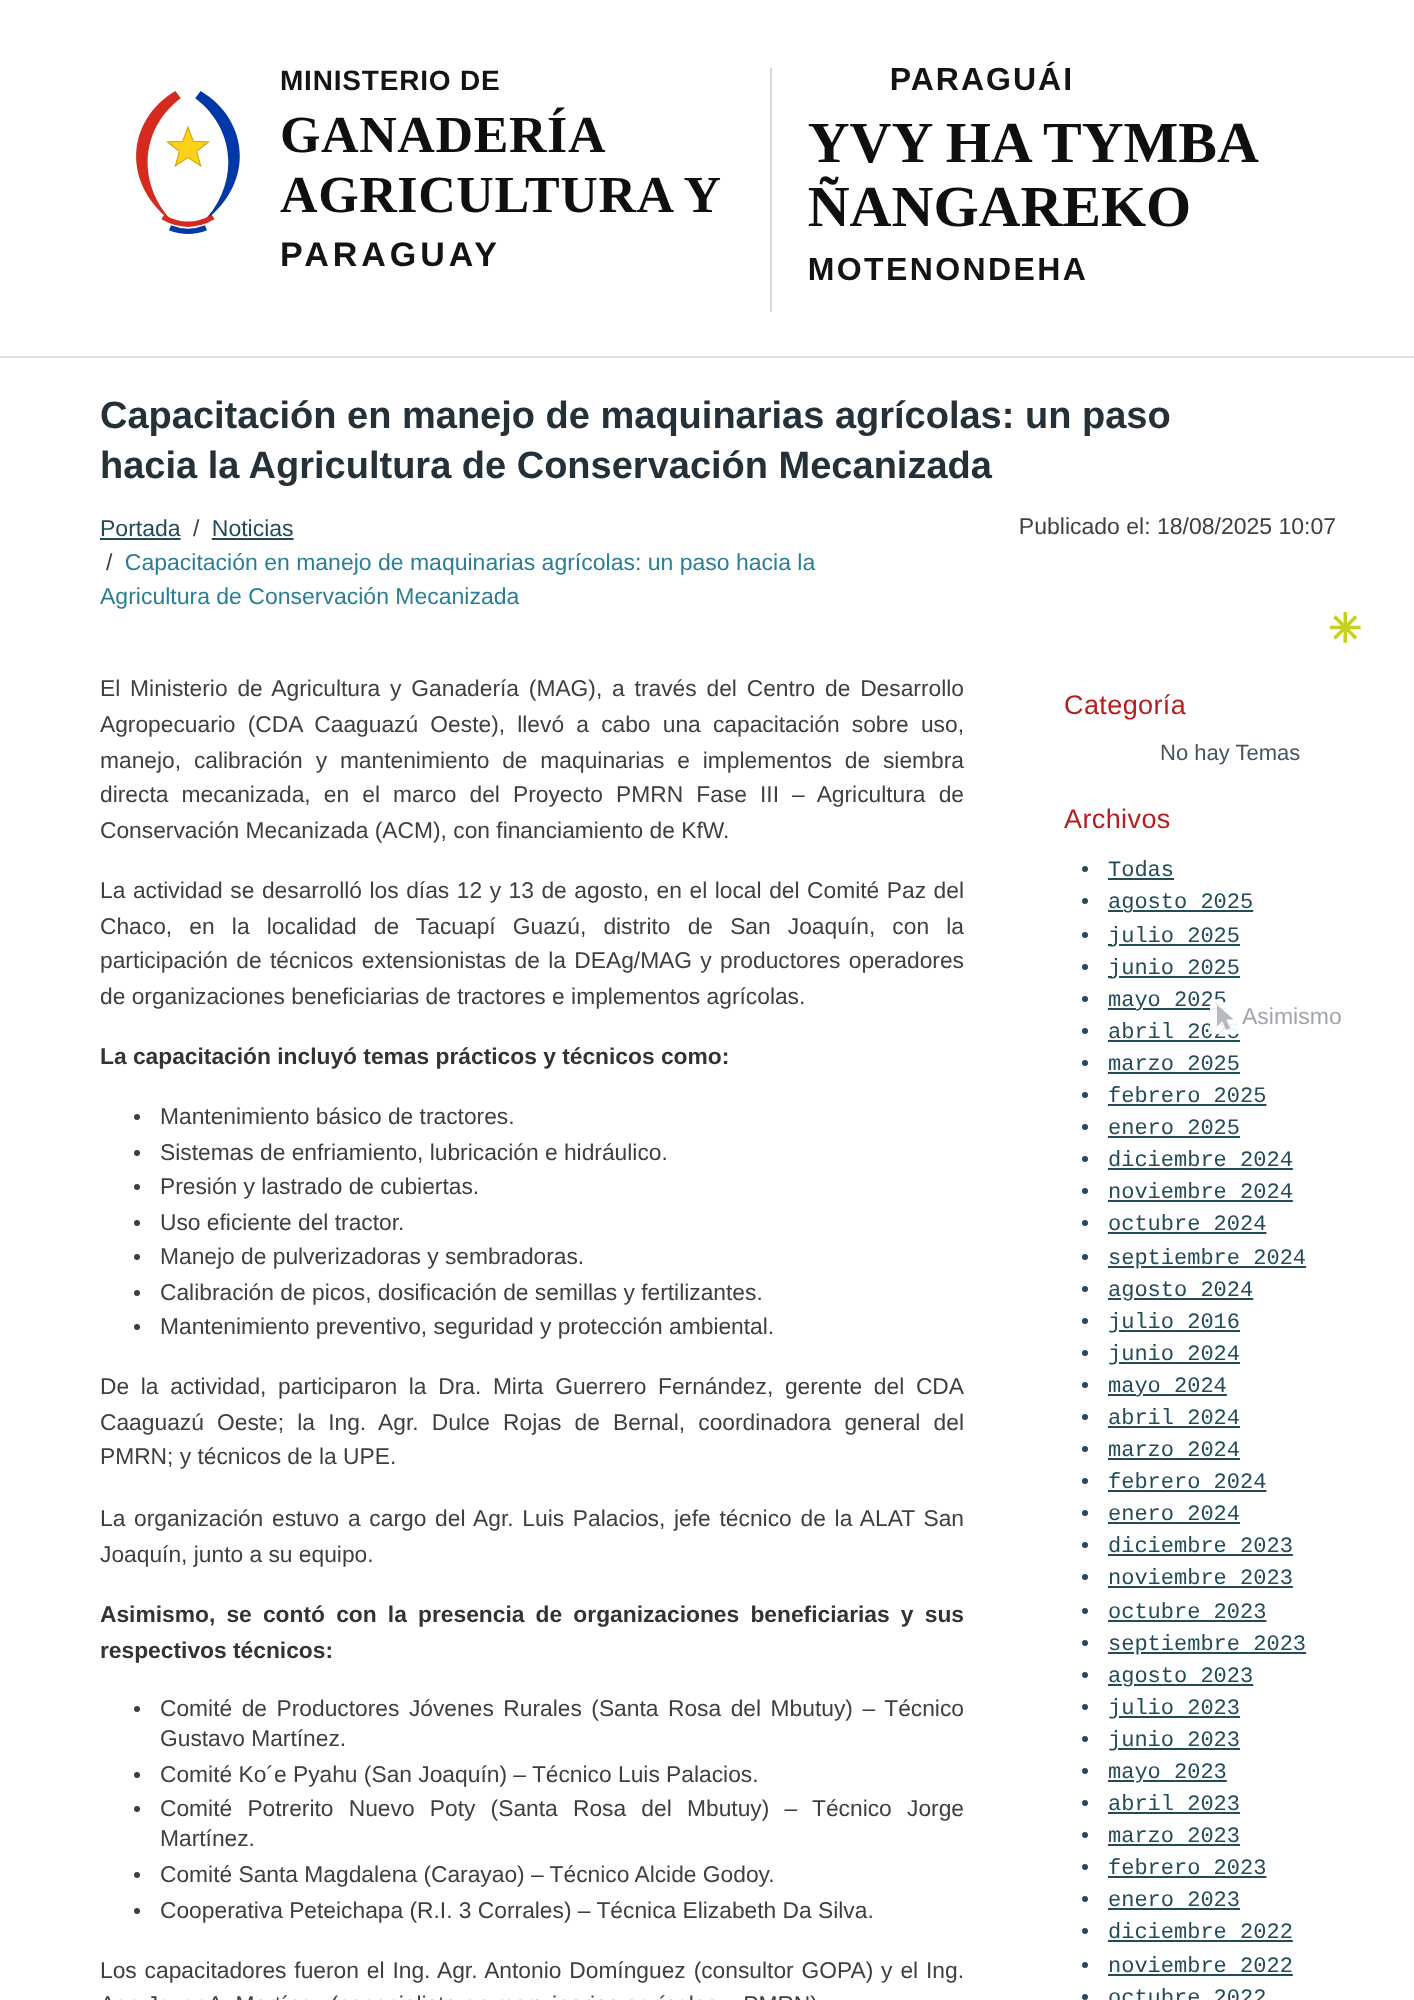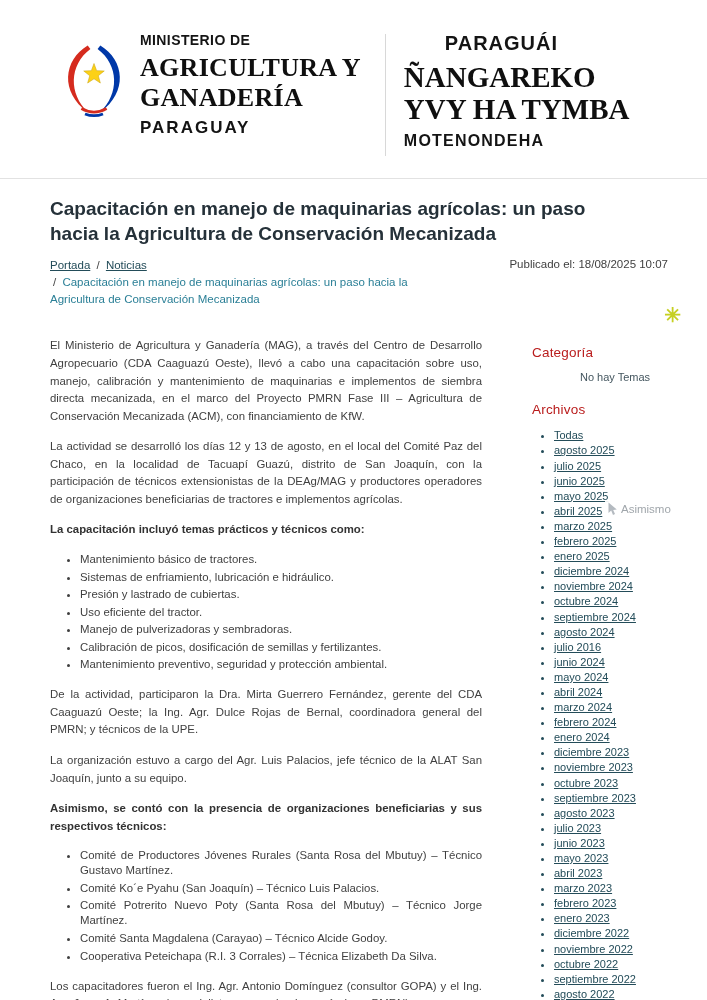--- a/index.html
+++ b/index.html
@@ -21,7 +21,7 @@
   .mt-country { font-size:17px; font-weight:bold; letter-spacing:2px; margin-top:5px; }
   .header-divider { width:1px; height:122px; background:#d8d8d8; margin:4px 18px 0 24px; flex:0 0 auto; }
   .guarani { padding-top:2px; }
-  .g-small { font-size:20px; font-weight:bold; letter-spacing:1px; margin-bottom:6px;padding-left:41px; }
+  .g-small { font-size:16px; font-weight:bold; letter-spacing:1px; margin-bottom:6px;padding-left:41px; }
   .g-big { font-family:"Liberation Serif", serif; font-size:29px; font-weight:bold; line-height:1.12; color:#0f0f0f; }
   .g-bottom { font-size:16px; font-weight:bold; letter-spacing:1.2px; margin-top:6px; }
   .rule { border:none; border-top:1px solid #e2e2e2; margin-top:22px; }

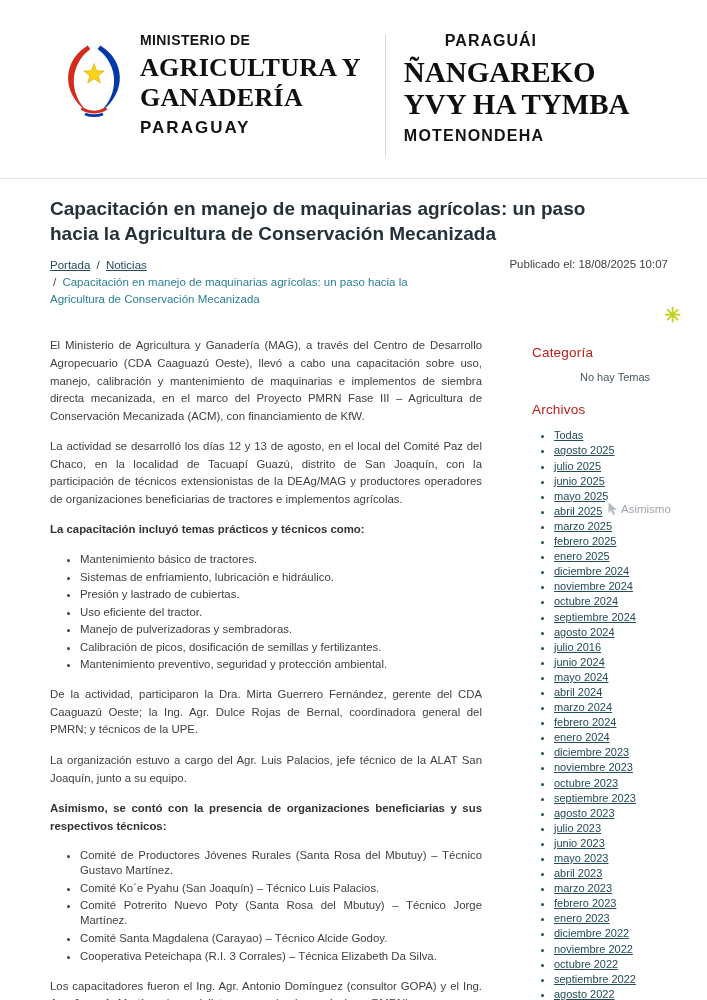--- a/index.html
+++ b/index.html
@@ -84,8 +84,8 @@
       </span>
       <span class="ministry-text">
         <span style="display:block" class="mt-small">MINISTERIO DE</span>
+        <span style="display:block" class="mt-big">GANADERÍA</span>
         <span style="display:block" class="mt-big">AGRICULTURA Y</span>
-        <span style="display:block" class="mt-big">GANADERÍA</span>
         <span style="display:block" class="mt-country">PARAGUAY</span>
       </span>
     </a>

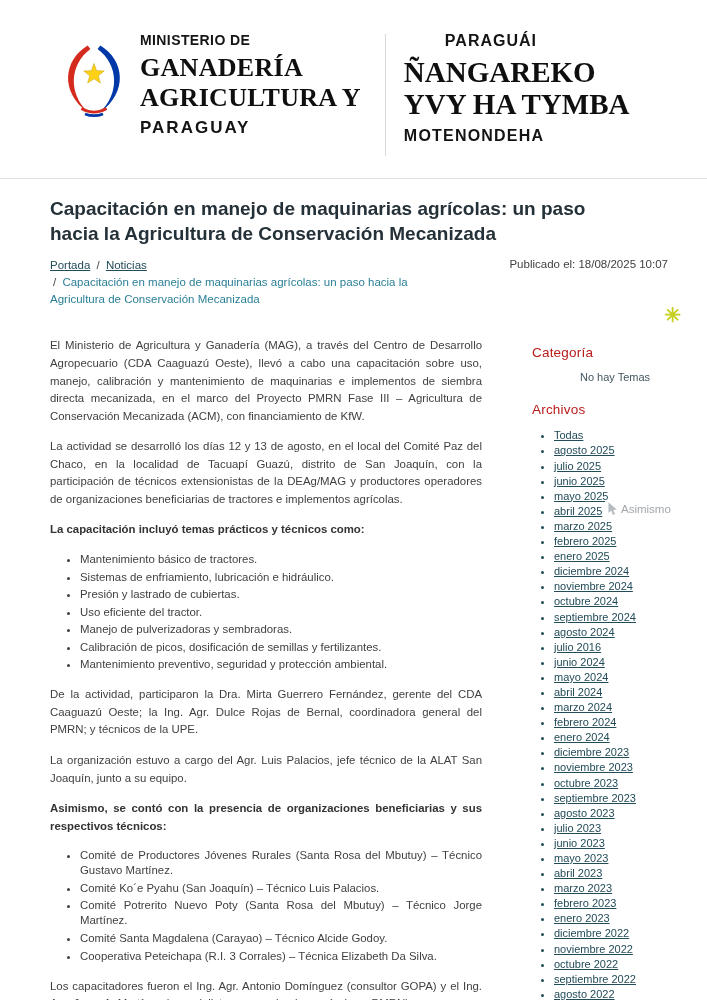--- a/index.html
+++ b/index.html
@@ -92,8 +92,8 @@
     <div class="header-divider"></div>
     <div class="guarani">
       <div class="g-small">PARAGUÁI</div>
+      <div class="g-big">YVY HA TYMBA</div>
       <div class="g-big">ÑANGAREKO</div>
-      <div class="g-big">YVY HA TYMBA</div>
       <div class="g-bottom">MOTENONDEHA</div>
     </div>
   </header>

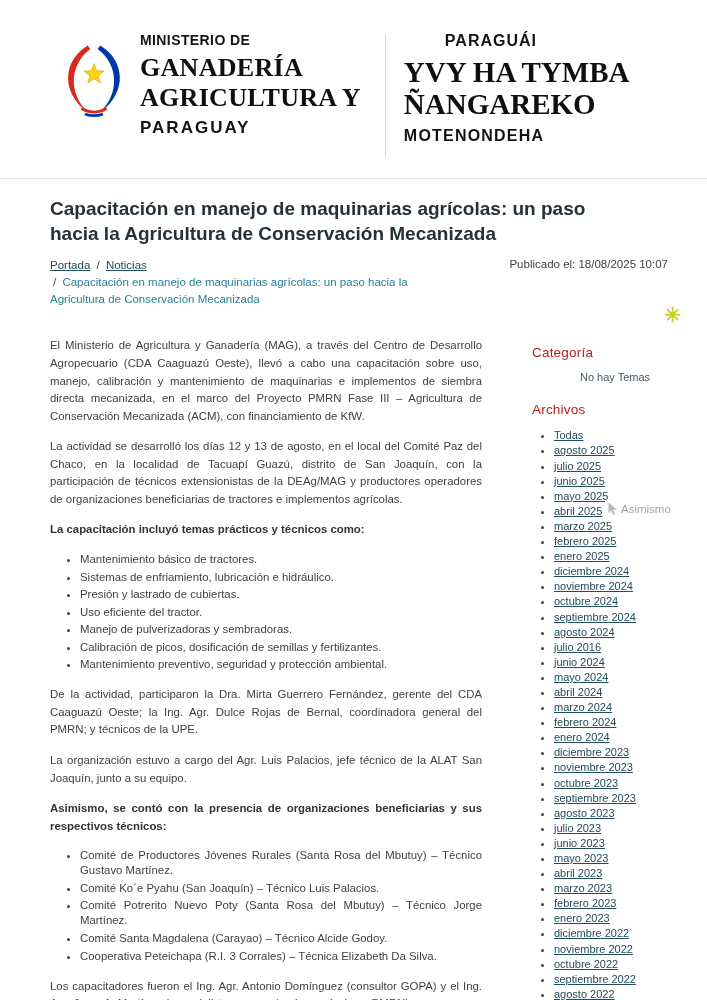--- a/index.html
+++ b/index.html
@@ -50,7 +50,7 @@
   .sb-empty { font-size:11px; color:#44565f; margin-bottom:19px;padding-left:48px; }
   .archives-list { list-style:disc; padding-left:22px; margin-top:10px; }
   .archives-list li { line-height:15.1px; color:#234c59; }
-  .archive-link { color:#234c59; text-decoration:underline; }
+  .archive-link { color:#234c59; text-decoration:underline;font-family:Liberation Mono, monospace; }
 
   
   .hover-tooltip {

